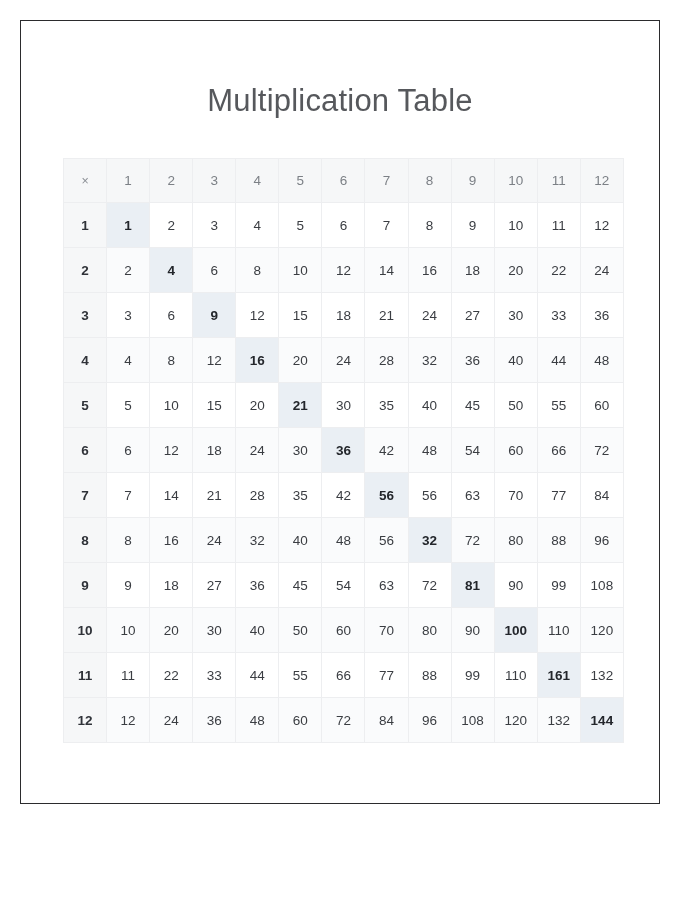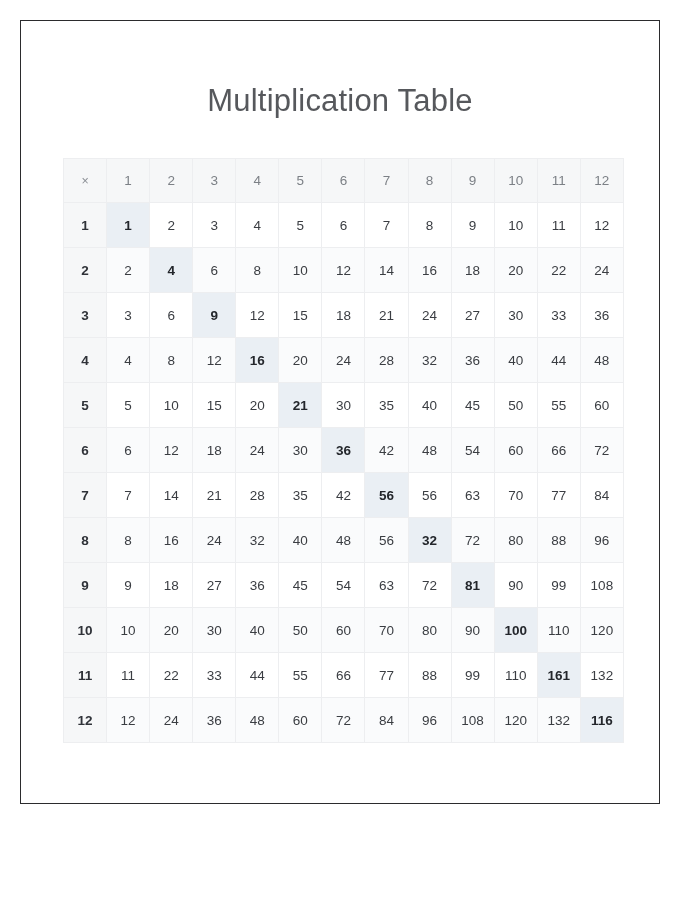--- a/index.html
+++ b/index.html
@@ -305,7 +305,7 @@
             <td>108</td>
             <td>120</td>
             <td>132</td>
-            <td class="diag">116</td>
+            <td class="diag">144</td>
           </tr>
         </tbody>
     </table>

